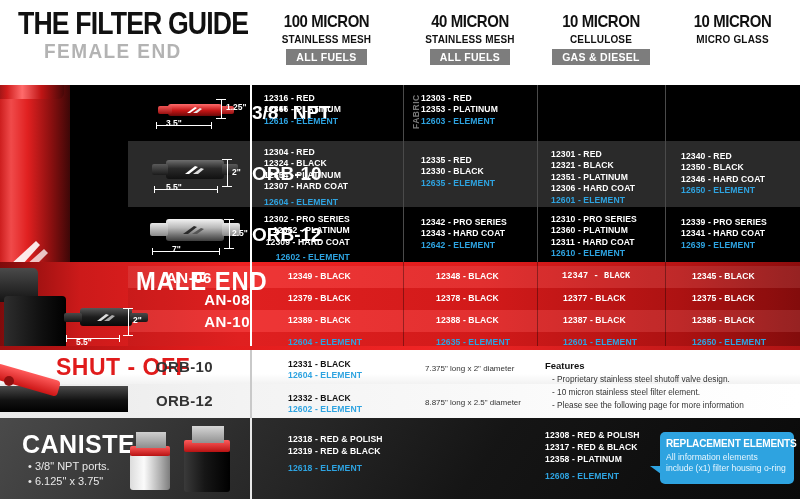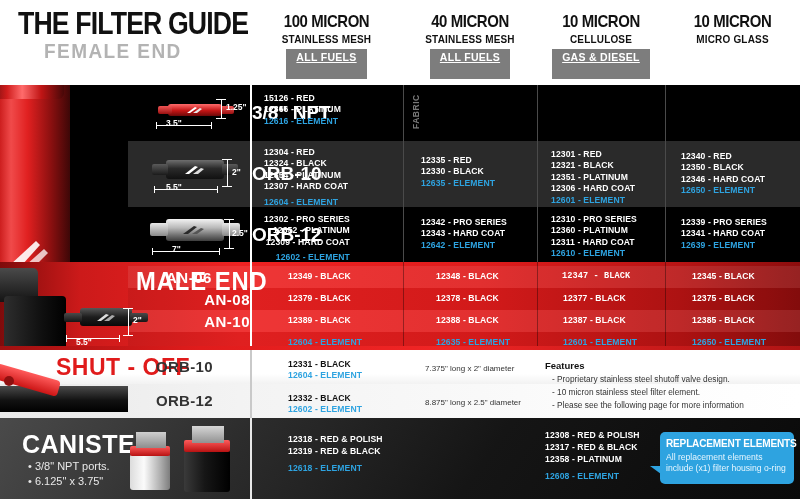--- a/index.html
+++ b/index.html
@@ -18,7 +18,7 @@
   .colhead .mat{font-size:10.5px;font-weight:bold;color:#111;letter-spacing:.2px;margin-top:1px;
                 transform:scaleX(.95);white-space:nowrap;}
   .colhead .fuel{display:inline-block;margin-top:4px;background:#7d7d7d;color:#fff;font-size:10.5px;
-                 font-weight:bold;padding:2px 10px 16px 10px;letter-spacing:.3px;white-space:nowrap;text-decoration:underline;}
+                 font-weight:bold;padding:2px 10px 2px 10px;letter-spacing:.3px;white-space:nowrap;}
 
   
   .femaleblk{position:absolute;left:0;top:85px;width:800px;height:177px;background:#000;}

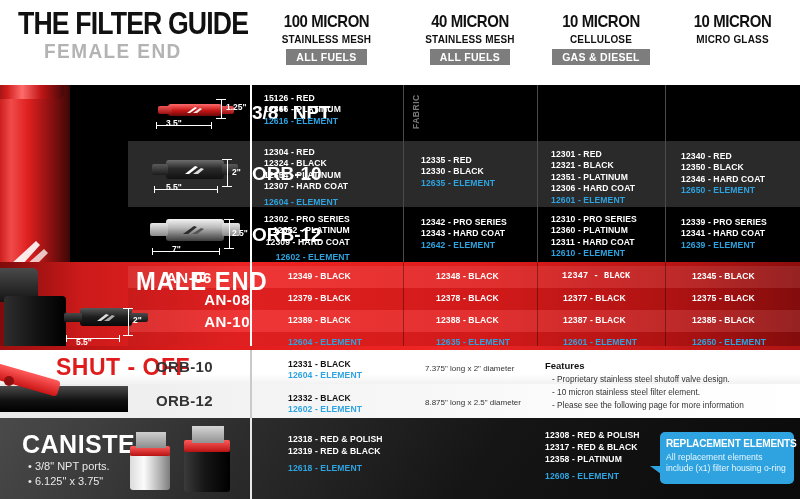--- a/index.html
+++ b/index.html
@@ -168,7 +168,7 @@
 
       <div class="cellcol" style="left:124px;width:153px;">
         <div style="position:absolute;left:12px;top:8px;">
-          <div class="pn">15126 - RED</div>
+          <div class="pn">12316 - RED</div>
           <div class="pn">12366 - PLATINUM</div>
           <div class="pn el">12616 - ELEMENT</div>
         </div>

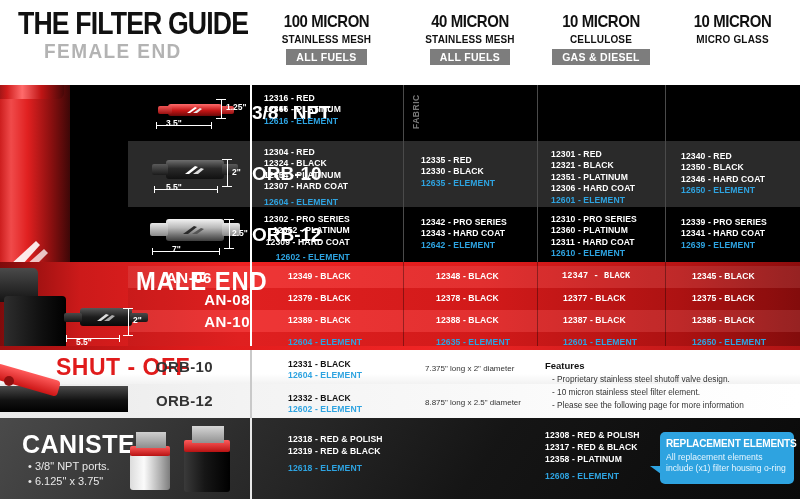--- a/index.html
+++ b/index.html
@@ -175,6 +175,11 @@
       </div>
       <div class="cellcol" style="left:277px;width:134px;">
         <div class="fabric" style="left:6px;top:44px;">FABRIC</div>
+        <div style="position:absolute;left:16px;top:8px;">
+          <div class="pn">12303 - RED</div>
+          <div class="pn">12353 - PLATINUM</div>
+          <div class="pn el">12603 - ELEMENT</div>
+        </div>
       </div>
       <div class="cellcol" style="left:411px;width:128px;"></div>
       <div class="cellcol" style="left:539px;width:133px;"></div>

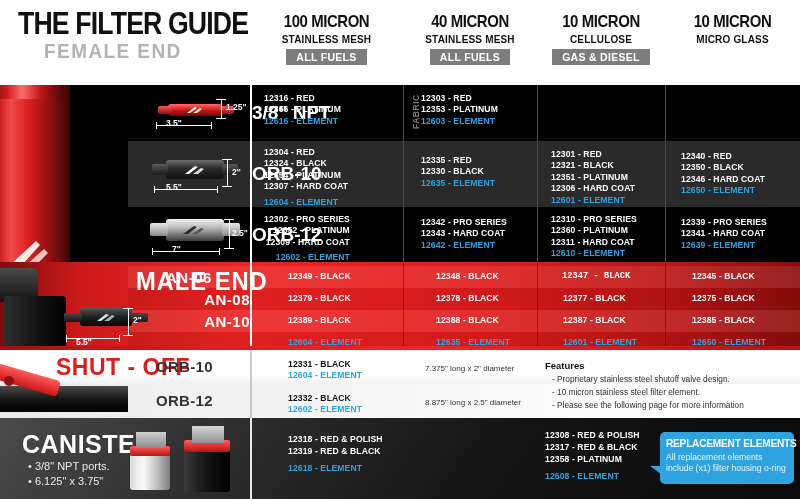--- a/index.html
+++ b/index.html
@@ -439,7 +439,7 @@
     <div class="retail"></div>
     <div class="retitle">REPLACEMENT ELEMENTS</div>
     <div class="retext">
-      <div>All replacement elements</div>
+      <div>All information elements</div>
       <div>include (x1) filter housing o-ring</div>
     </div>
   </div>

